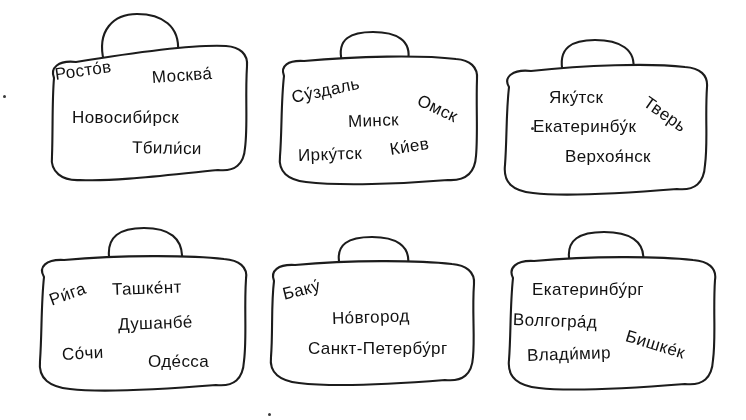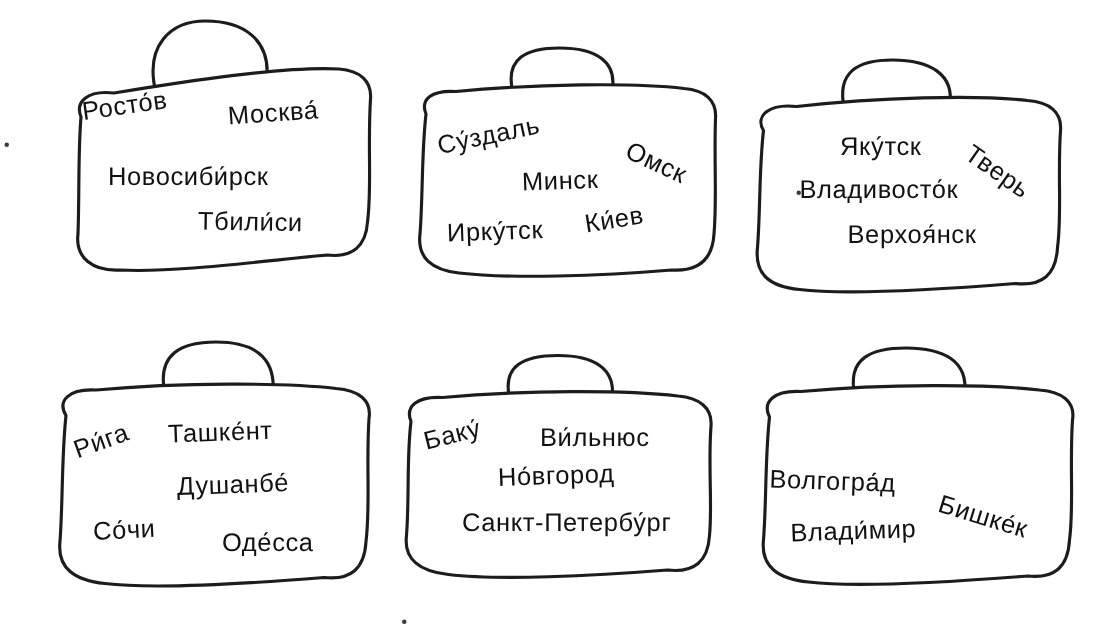--- a/index.html
+++ b/index.html
@@ -69,7 +69,7 @@
       <path class="handle" d="M 68 38 C 62 12, 78 5, 100 5 C 124 5, 142 14, 138 36"></path>
       <path class="bagbody" d="M 14 52 C 8 42, 18 34, 36 36 C 90 30, 155 28, 190 32 C 205 33, 213 40, 212 52 C 210 82, 213 108, 210 130 C 209 148, 200 156, 182 154 C 132 158, 70 162, 38 158 C 18 156, 8 148, 10 130 C 12 104, 11 78, 14 52 Z"></path>
     </svg>
-    <span class="city" style="left:65px;top:53px">Яку́тск</span>
+    <span class="city" style="left:54px;top:53px">Яку́тск</span>
     <span class="city" style="left:150px;top:56px;transform:rotate(35deg)">Тверь</span>
     <span class="city" style="left:38px;top:82px">Владивосто́к</span>
     <span class="city" style="left:70px;top:112px">Верхоя́нск</span>

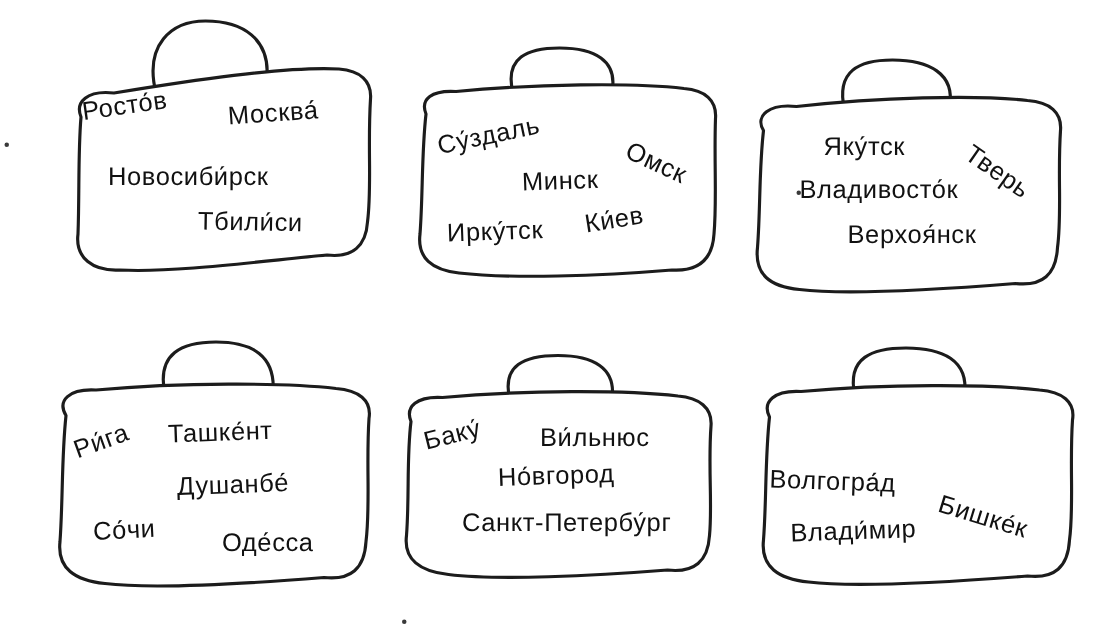--- a/index.html
+++ b/index.html
@@ -71,7 +71,7 @@
     </svg>
     <span class="city" style="left:54px;top:53px">Яку́тск</span>
     <span class="city" style="left:150px;top:56px;transform:rotate(35deg)">Тверь</span>
-    <span class="city" style="left:38px;top:82px">Владивосто́к</span>
+    <span class="city" style="left:38px;top:82px">Екатеринбу́к</span>
     <span class="city" style="left:70px;top:112px">Верхоя́нск</span>
   </div>
 

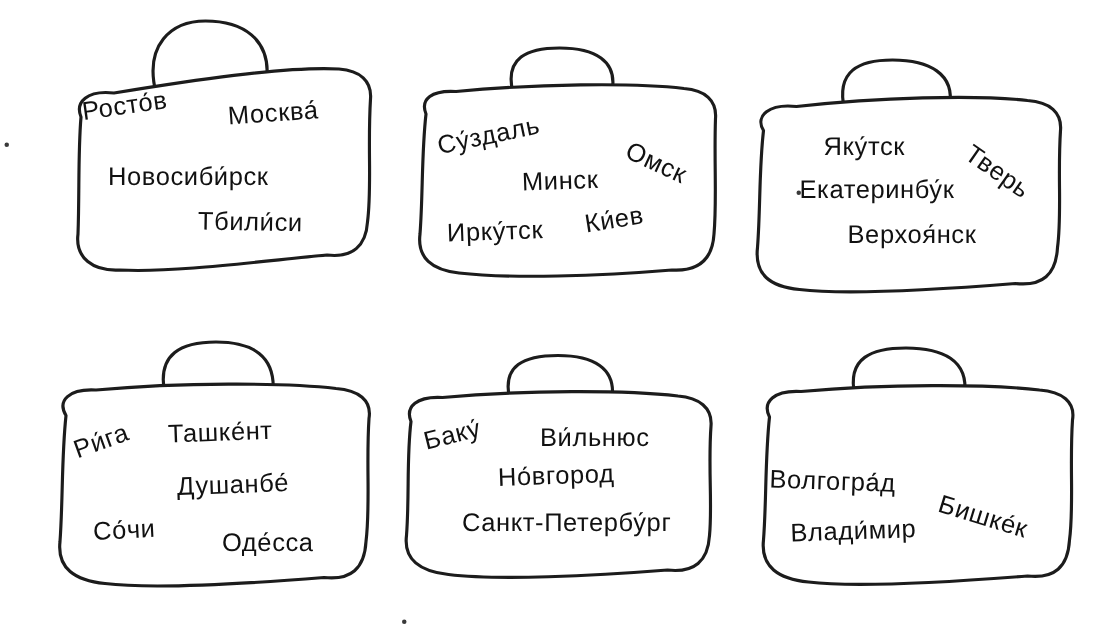--- a/index.html
+++ b/index.html
@@ -93,7 +93,6 @@
       <path class="bagbody" d="M 12 46 C 8 36, 16 29, 33 30 C 88 25, 155 25, 190 29 C 204 30, 213 37, 212 49 C 210 76, 213 102, 211 122 C 210 139, 201 147, 183 145 C 133 149, 70 152, 37 148 C 18 146, 7 138, 9 122 C 11 96, 9 70, 12 46 Z"></path>
     </svg>
     <span class="city" style="left:21px;top:50px;transform:rotate(-14deg)">Баку́</span>
-    <span class="city" style="left:98px;top:47px">Ви́льнюс</span>
     <span class="city" style="left:70px;top:74px;transform:rotate(-2deg)">Но́вгород</span>
     <span class="city" style="left:46px;top:104px">Санкт-Петербу́рг</span>
   </div>

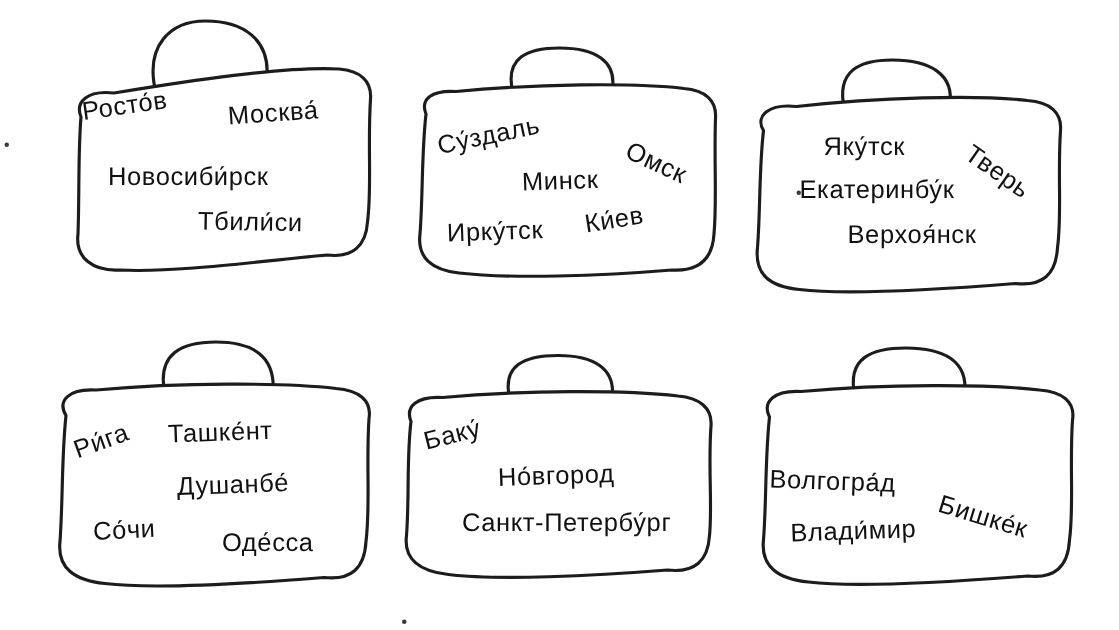--- a/index.html
+++ b/index.html
@@ -102,6 +102,7 @@
       <path class="handle" d="M 70 36 C 64 10, 82 4, 104 4 C 128 4, 146 12, 143 35"></path>
       <path class="bagbody" d="M 13 50 C 8 40, 16 32, 34 33 C 90 28, 158 28, 193 32 C 208 33, 217 40, 215 52 C 213 82, 216 110, 213 132 C 212 150, 203 158, 185 156 C 134 160, 72 164, 39 160 C 19 158, 7 150, 9 132 C 11 106, 10 78, 13 50 Z"></path>
     </svg>
+    <span class="city" style="left:32px;top:52px">Екатеринбу́рг</span>
     <span class="city" style="left:13px;top:82px;transform:rotate(2deg)">Волгогра́д</span>
     <span class="city" style="left:126px;top:98px;transform:rotate(17deg)">Бишке́к</span>
     <span class="city" style="left:27px;top:118px;transform:rotate(-2deg)">Влади́мир</span>

